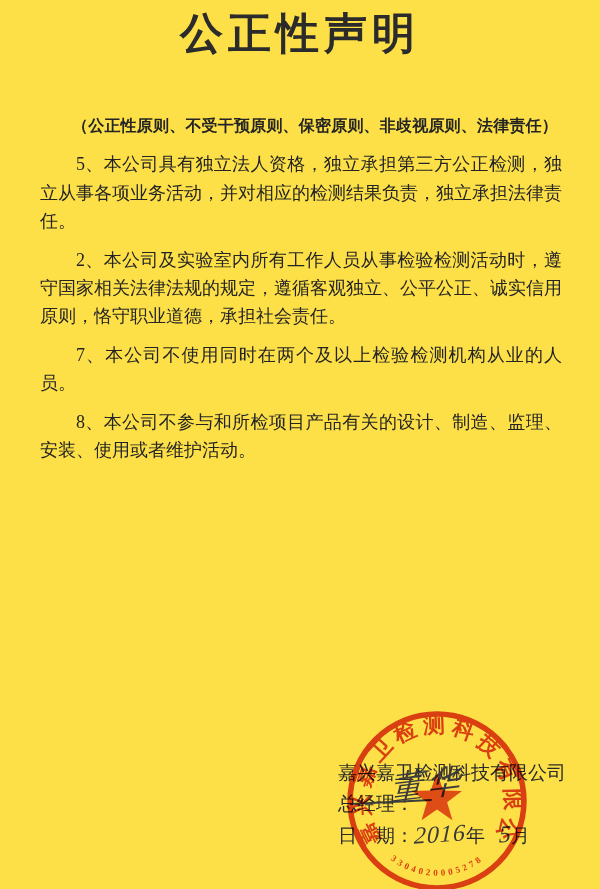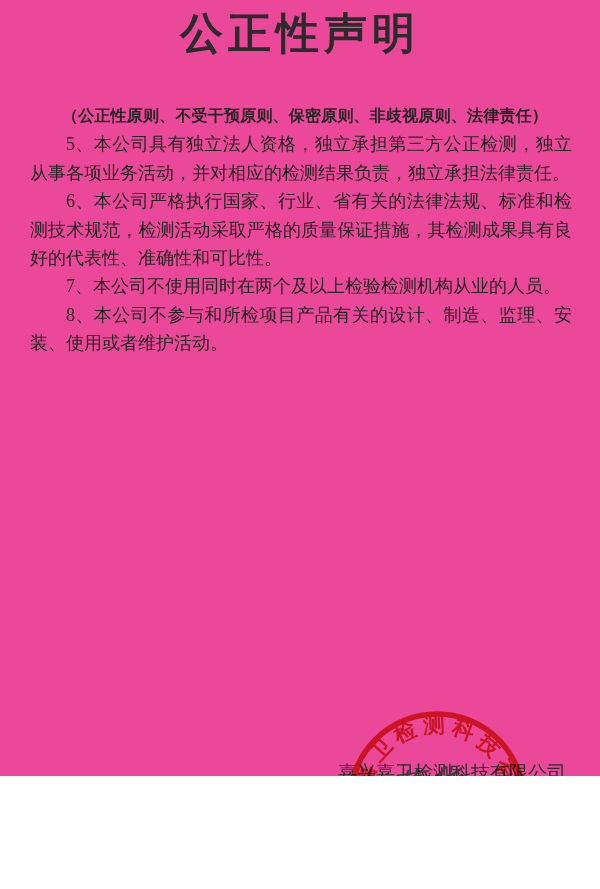--- a/index.html
+++ b/index.html
@@ -6,8 +6,8 @@
   html,body { width:600px; }
   body { font-family:"Liberation Serif","DejaVu Serif",serif; }
   .page {
-    position:relative; width:600px; height:776px;
-    background:#ec4899; overflow:hidden; color:#232323;
+    position:relative; width:600px; height:889px;
+    background:#fde047; overflow:hidden; color:#232323;
   }
   .title {
     position:absolute; top:5px; left:0; width:100%;

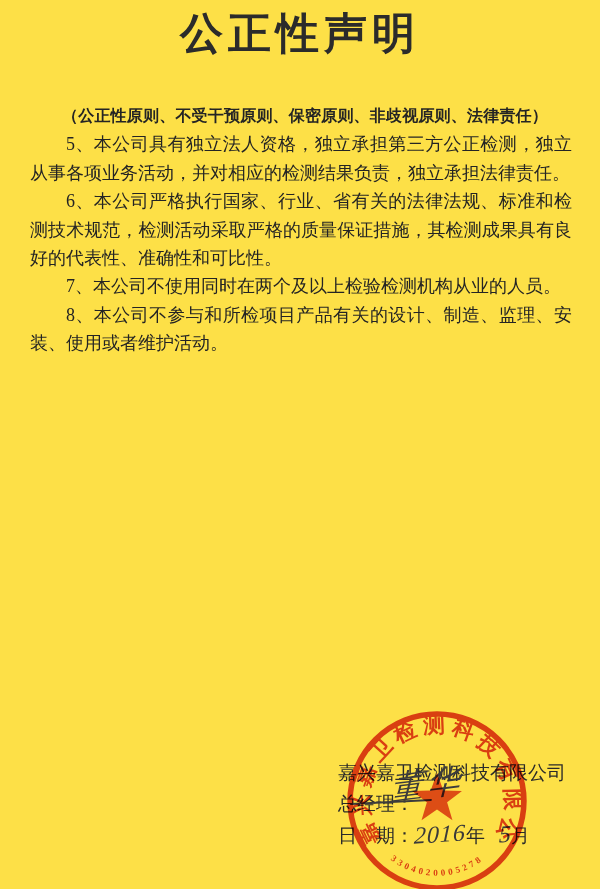--- a/index.html
+++ b/index.html
@@ -19,7 +19,7 @@
     font-size:18px; line-height:28.4px; text-align:justify;
     color:#242424;
   }
-  .content p { margin:0; text-indent:2em; }
+  .content p { margin:10px; text-indent:2em; }
   .content p.principles { font-weight:700; font-size:16px; letter-spacing:0.2px; }
   .sig-block {
     position:absolute; left:338px; top:757px; width:245px;

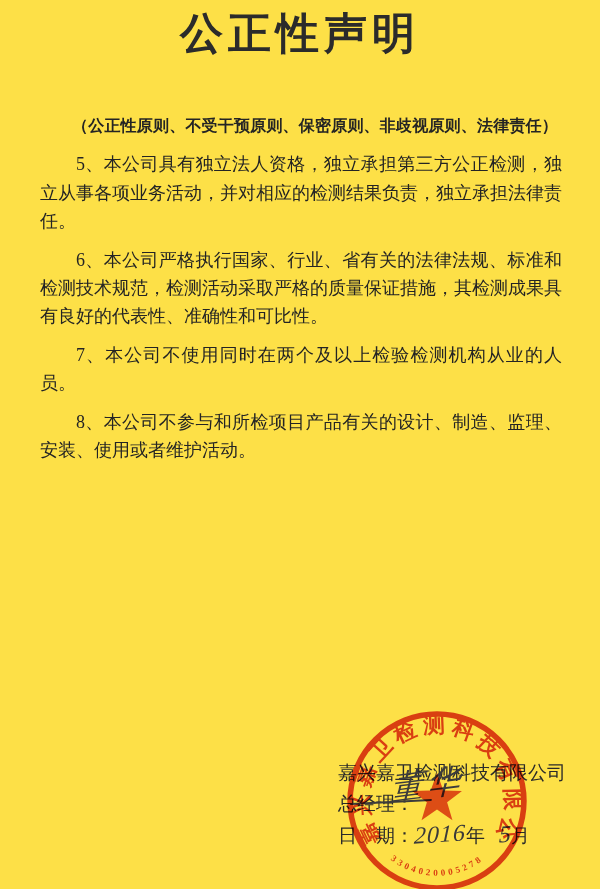--- a/index.html
+++ b/index.html
@@ -62,6 +62,7 @@
   <div class="content">
     <p class="principles">（公正性原则、不受干预原则、保密原则、非歧视原则、法律责任）</p>
     <p>5、本公司具有独立法人资格，独立承担第三方公正检测，独立从事各项业务活动，并对相应的检测结果负责，独立承担法律责任。</p>
+    <p>2、本公司及实验室内所有工作人员从事检验检测活动时，遵守国家相关法律法规的规定，遵循客观独立、公平公正、诚实信用原则，恪守职业道德，承担社会责任。</p>
     <p>6、本公司严格执行国家、行业、省有关的法律法规、标准和检测技术规范，检测活动采取严格的质量保证措施，其检测成果具有良好的代表性、准确性和可比性。</p>
     <p>7、本公司不使用同时在两个及以上检验检测机构从业的人员。</p>
     <p>8、本公司不参与和所检项目产品有关的设计、制造、监理、安装、使用或者维护活动。</p>

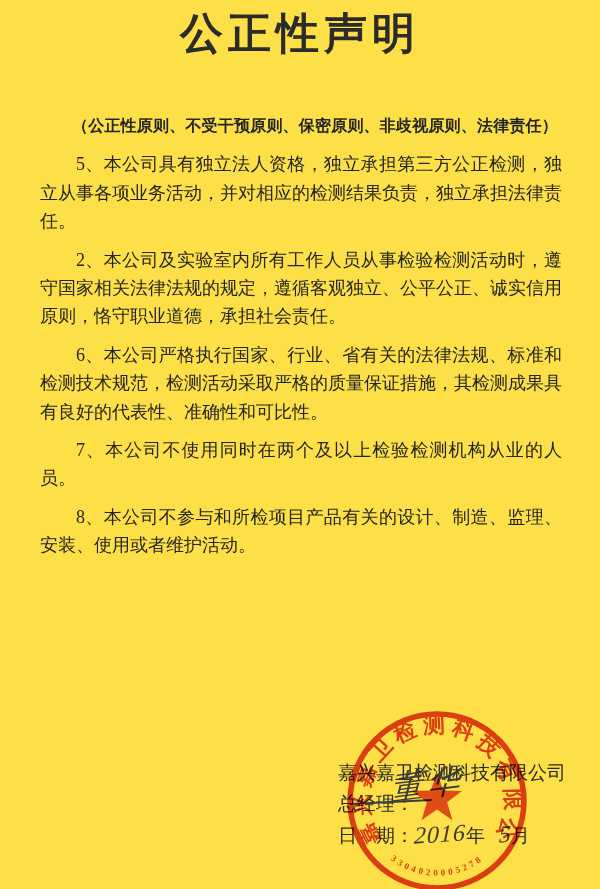--- a/index.html
+++ b/index.html
@@ -63,7 +63,6 @@
     <p class="principles">（公正性原则、不受干预原则、保密原则、非歧视原则、法律责任）</p>
     <p>5、本公司具有独立法人资格，独立承担第三方公正检测，独立从事各项业务活动，并对相应的检测结果负责，独立承担法律责任。</p>
     <p>2、本公司及实验室内所有工作人员从事检验检测活动时，遵守国家相关法律法规的规定，遵循客观独立、公平公正、诚实信用原则，恪守职业道德，承担社会责任。</p>
-    <p>6、本公司严格执行国家、行业、省有关的法律法规、标准和检测技术规范，检测活动采取严格的质量保证措施，其检测成果具有良好的代表性、准确性和可比性。</p>
     <p>7、本公司不使用同时在两个及以上检验检测机构从业的人员。</p>
     <p>8、本公司不参与和所检项目产品有关的设计、制造、监理、安装、使用或者维护活动。</p>
   </div>

